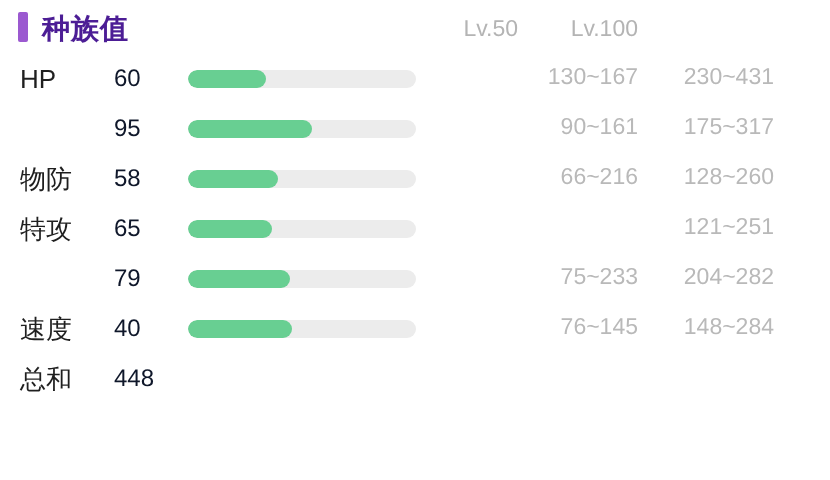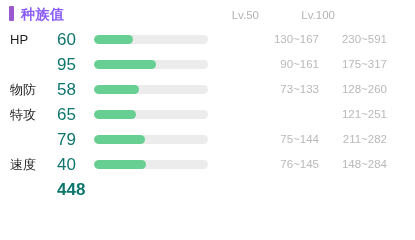--- a/index.html
+++ b/index.html
@@ -22,7 +22,7 @@
     margin-left:9px;flex:0 0 auto;
   }
   .header-title{
-    margin-left:7px;font-size:14px;font-weight:bold;color:#8b5cf6;
+    margin-left:7px;font-size:14px;font-weight:bold;color:#4c1d95;
     letter-spacing:.5px;line-height:1;
   }
 

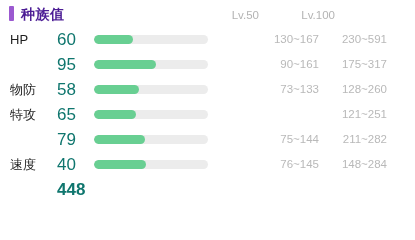--- a/index.html
+++ b/index.html
@@ -36,7 +36,7 @@
     text-align:right;line-height:16px;white-space:nowrap;
   }
   .col-head .lv50{right:96px;}
-  .col-head .lv100{right:20px;}
+  .col-head .lv100{right:36px;}
 
   
   .rows{position:absolute;top:27px;left:0;width:415px;}

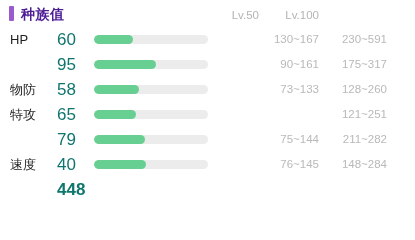--- a/index.html
+++ b/index.html
@@ -49,7 +49,7 @@
   }
   .r-value{
     position:absolute;left:57px;top:0;line-height:25px;
-    font-size:17px;color:#0f766e;white-space:nowrap;
+    font-size:12px;color:#0f172a;white-space:nowrap;
   }
   .r-value.total{font-weight:bold;}
   .r-label.total{font-weight:normal;}

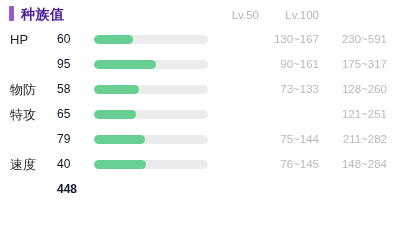--- a/index.html
+++ b/index.html
@@ -93,7 +93,7 @@
           <div class="bar-fill" style="width: 34.2857%;"></div>
         </div>
         <span class="r-lv50">130~167</span>
-        <span class="r-lv100">230~591</span>
+        <span class="r-lv100">230~431</span>
       </div>
       <div class="row">
         <span class="r-value">95</span>

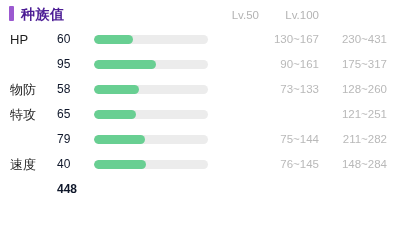--- a/index.html
+++ b/index.html
@@ -109,7 +109,7 @@
         <div class="bar-track">
           <div class="bar-fill" style="width: 39.4286%;"></div>
         </div>
-        <span class="r-lv50">73~133</span>
+        <span class="r-lv50">66~216</span>
         <span class="r-lv100">128~260</span>
       </div>
       <div class="row">

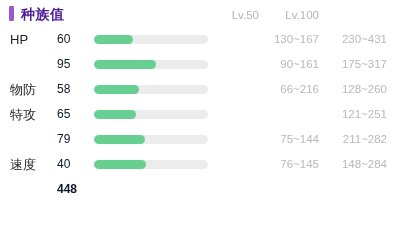--- a/index.html
+++ b/index.html
@@ -125,7 +125,7 @@
         <div class="bar-track">
           <div class="bar-fill" style="width: 45.1429%;"></div>
         </div>
-        <span class="r-lv50">75~144</span>
+        <span class="r-lv50">75~233</span>
         <span class="r-lv100">211~282</span>
       </div>
       <div class="row">

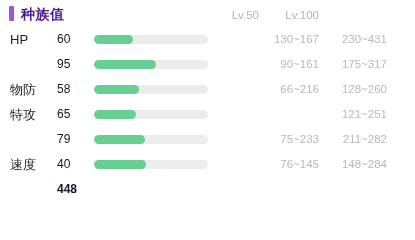--- a/index.html
+++ b/index.html
@@ -126,7 +126,7 @@
           <div class="bar-fill" style="width: 45.1429%;"></div>
         </div>
         <span class="r-lv50">75~233</span>
-        <span class="r-lv100">211~282</span>
+        <span class="r-lv100">204~282</span>
       </div>
       <div class="row">
         <span class="r-label">速度</span>

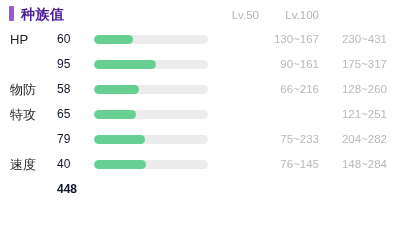--- a/index.html
+++ b/index.html
@@ -138,6 +138,7 @@
         <span class="r-lv100">148~284</span>
       </div>
       <div class="row">
+        <span class="r-label total">总和</span>
         <span class="r-value total">448</span>
       </div>
     </div>

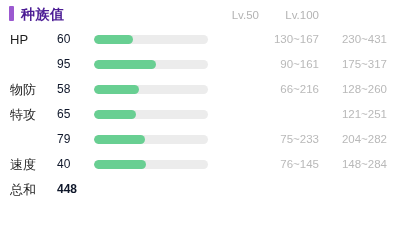--- a/index.html
+++ b/index.html
@@ -51,7 +51,7 @@
     position:absolute;left:57px;top:0;line-height:25px;
     font-size:12px;color:#0f172a;white-space:nowrap;
   }
-  .r-value.total{font-weight:bold;}
+  .r-value.total{font-weight:normal;}
   .r-label.total{font-weight:normal;}
 
   .bar-track{

